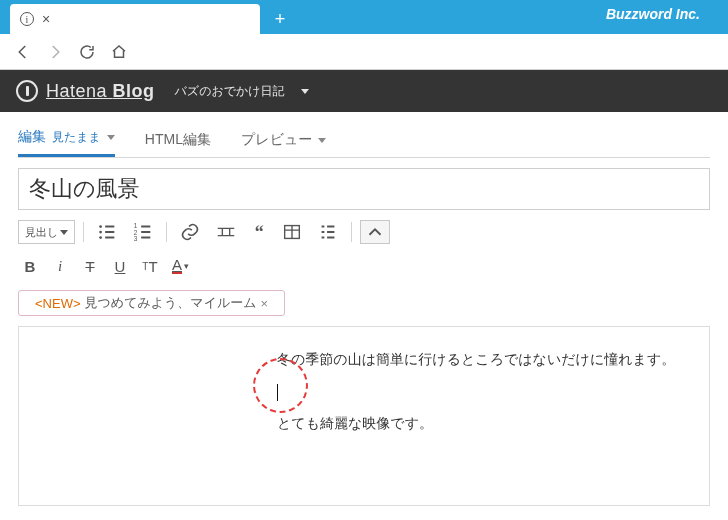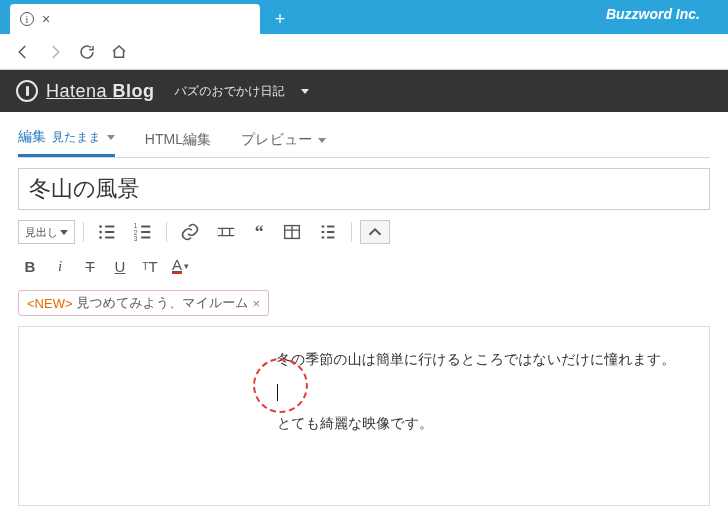--- a/index.html
+++ b/index.html
@@ -45,7 +45,7 @@
   .bold{font-weight:bold;}
   .ital{font-style:italic;font-family:serif;}
   .fcolor{border-bottom:3px solid #c33; text-decoration:underline; line-height:12px;}
-  .topic-chip{display:inline-flex;align-items:center;gap:4px;border:1px solid #e0b8c8;border-radius:3px;height:26px;padding:0 8px;margin-top:12px;font-size:13px;}
+  .topic-chip{display:inline-flex;align-items:center;gap:4px;border:1px solid #e0b8c8;border-radius:3px;height:26px;padding:0 16px;margin-top:12px;font-size:13px;}
   .topic-chip .new{color:#e06a00;}
   .topic-chip .txt{color:#5a5a5a;}
   .topic-chip .x{color:#888;font-size:13px;}

